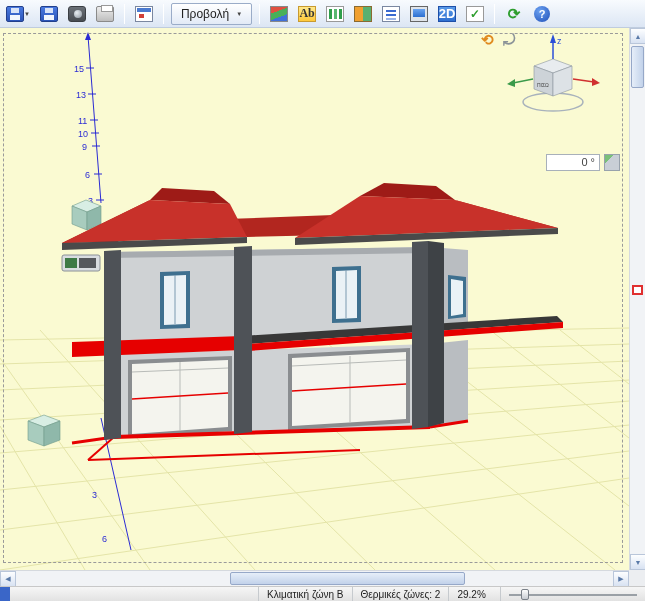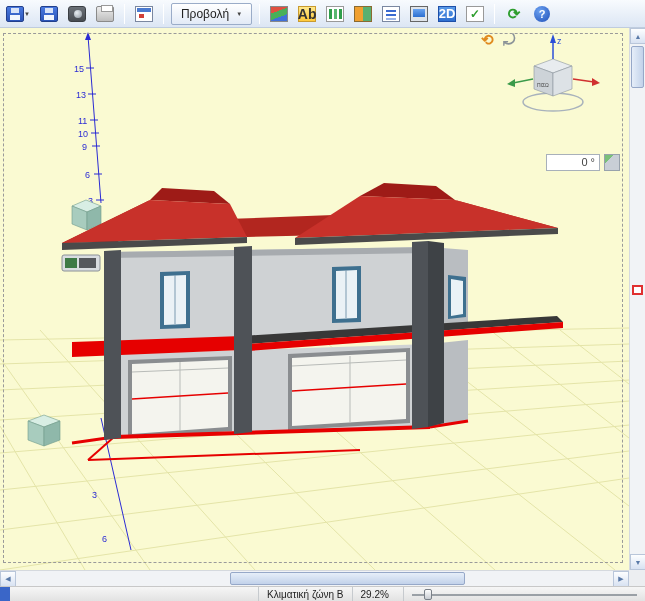--- a/index.html
+++ b/index.html
@@ -33,7 +33,7 @@
   .ic-display::after { content: ""; position: absolute; left: 3px; bottom: 3px; width: 5px; height: 4px; background: #D04038; }
   .ic-layers { background: linear-gradient(160deg, #E05040 0 33%, #48B058 33% 66%, #4070D8 66%); border: 1px solid #888; }
   .ic-ab { background: linear-gradient(#FFE88A, #FFC93A); border: 1px solid #C89A30; color: #333;
-           font-size: 14px; font-weight: bold; display: flex; align-items: center; justify-content: center; }
+           font-size: 12px; font-weight: bold; display: flex; align-items: center; justify-content: center; font-family: Liberation Serif, serif; }
   .ic-chart { background: #FFF; border: 1px solid #999; }
   .ic-chart::after { content: ""; position: absolute; left: 2px; bottom: 2px; width: 3px; height: 10px; background: #2E9E4A;
                      box-shadow: 5px 0 0 #58B870, 10px 0 0 #2E9E4A; }

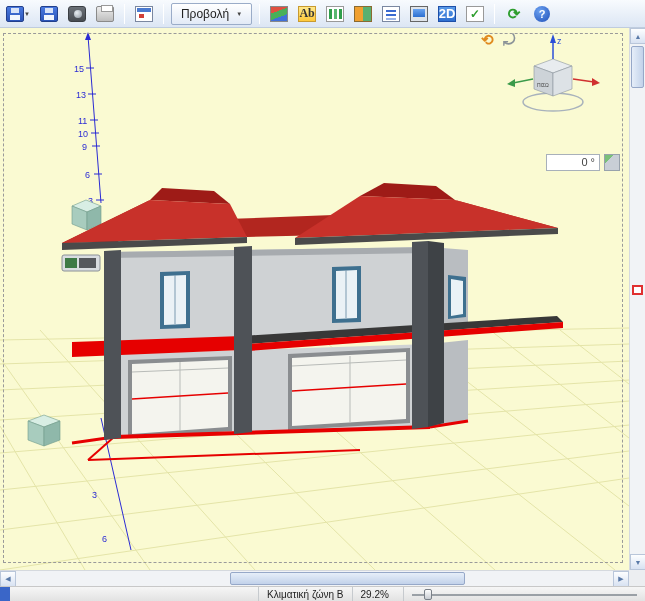--- a/index.html
+++ b/index.html
@@ -343,6 +343,9 @@
       <span>Κλιματική ζώνη Β</span>
     </div>
     <div class="sb-cell">
+      <span>Θερμικές ζώνες: 2</span>
+    </div>
+    <div class="sb-cell">
       <span>29.2%</span>
     </div>
     <div class="sb-slider">

